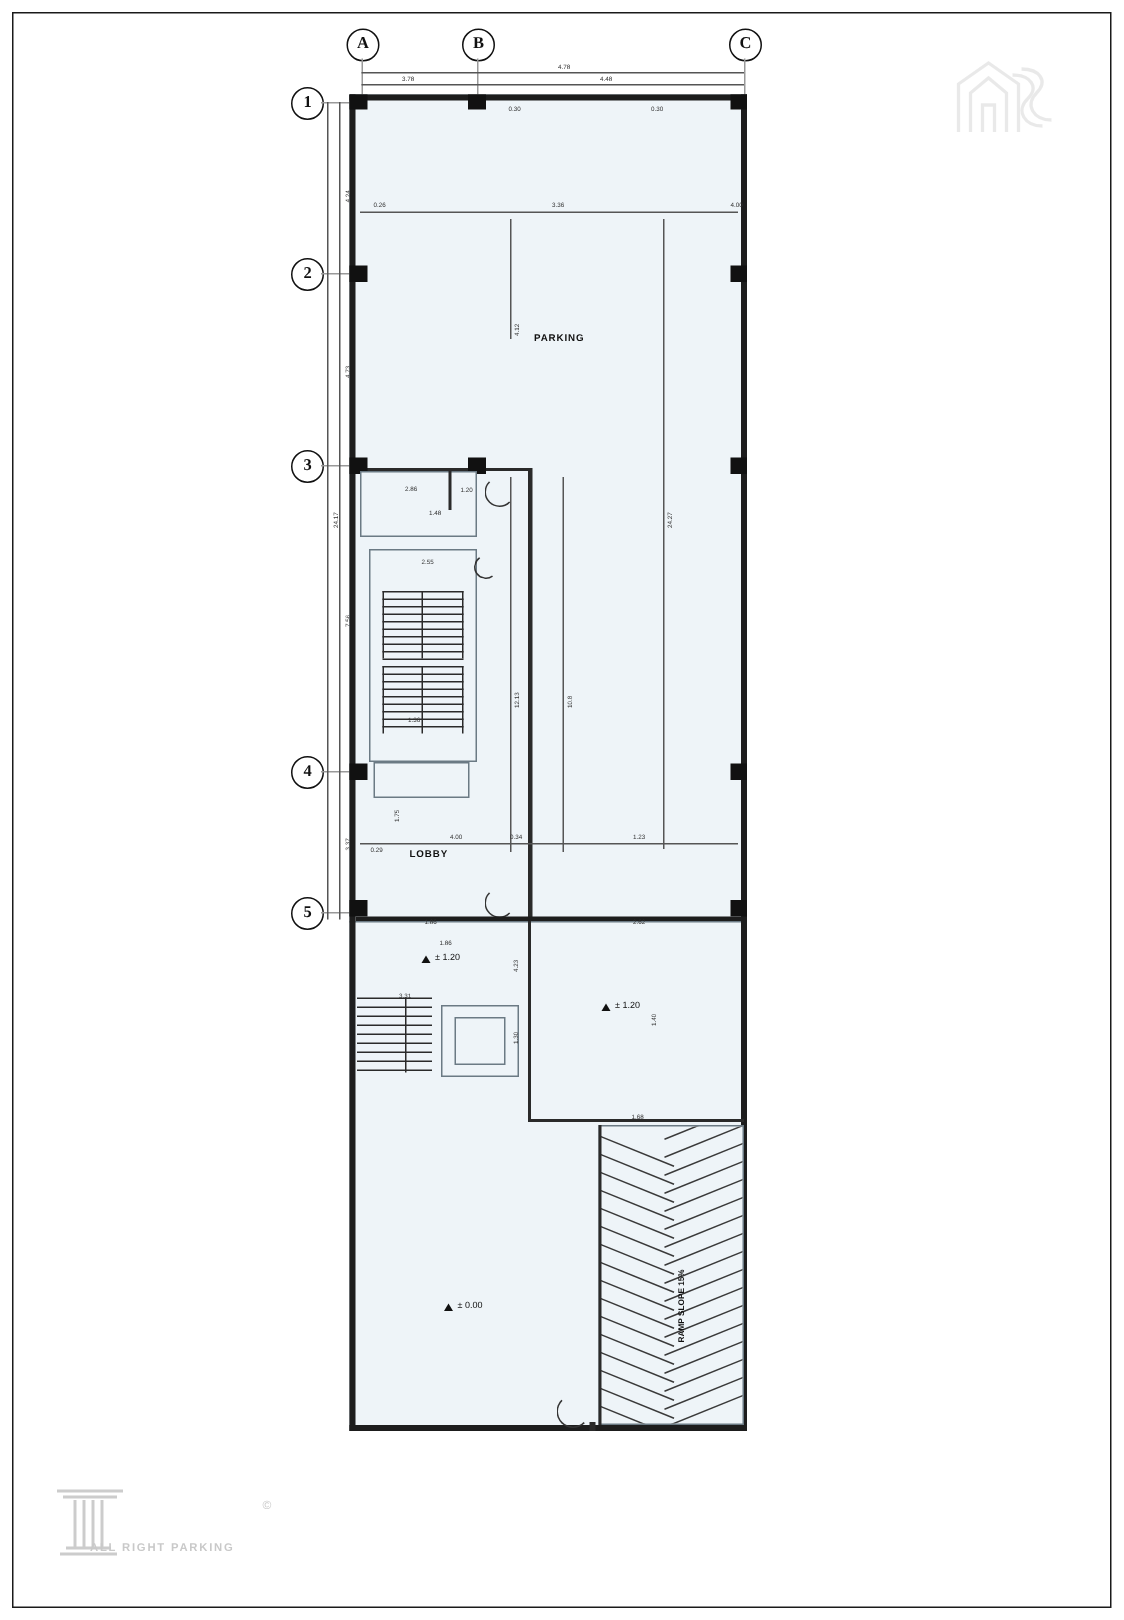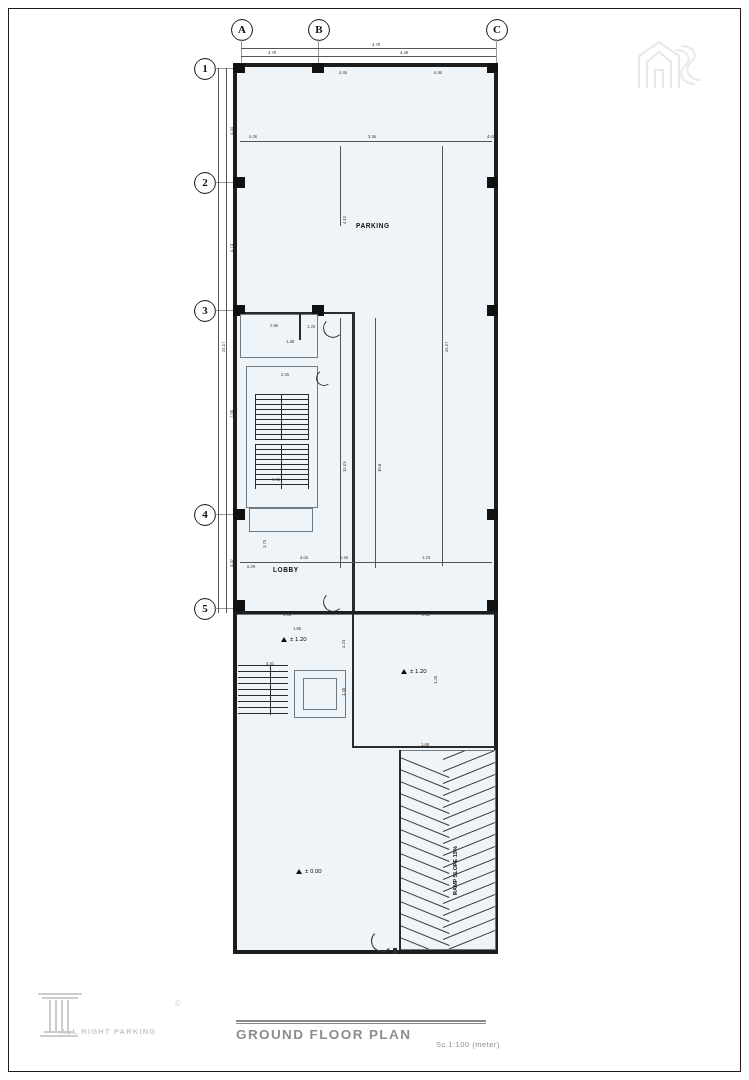--- a/index.html
+++ b/index.html
@@ -436,12 +436,6 @@
   <div class="door" style="left:371px; top:930px; width:22px; height:22px;"></div>
   <div class="thinline" style="left:393px; top:948px; width:4px; height:6px;"></div>
 
-  <div class="title-wrap">
-    <div class="title-rule"></div>
-    <div class="title-rule2"></div>
-    <div class="title-main">GROUND FLOOR PLAN</div>
-    <div class="scale-txt">Sc.1:100 (meter)</div>
-  </div>
 
   <div class="logo-tl">
     <svg width="170" height="60" viewBox="0 0 170 60" fill="none" stroke="#cccccc" stroke-width="2">

